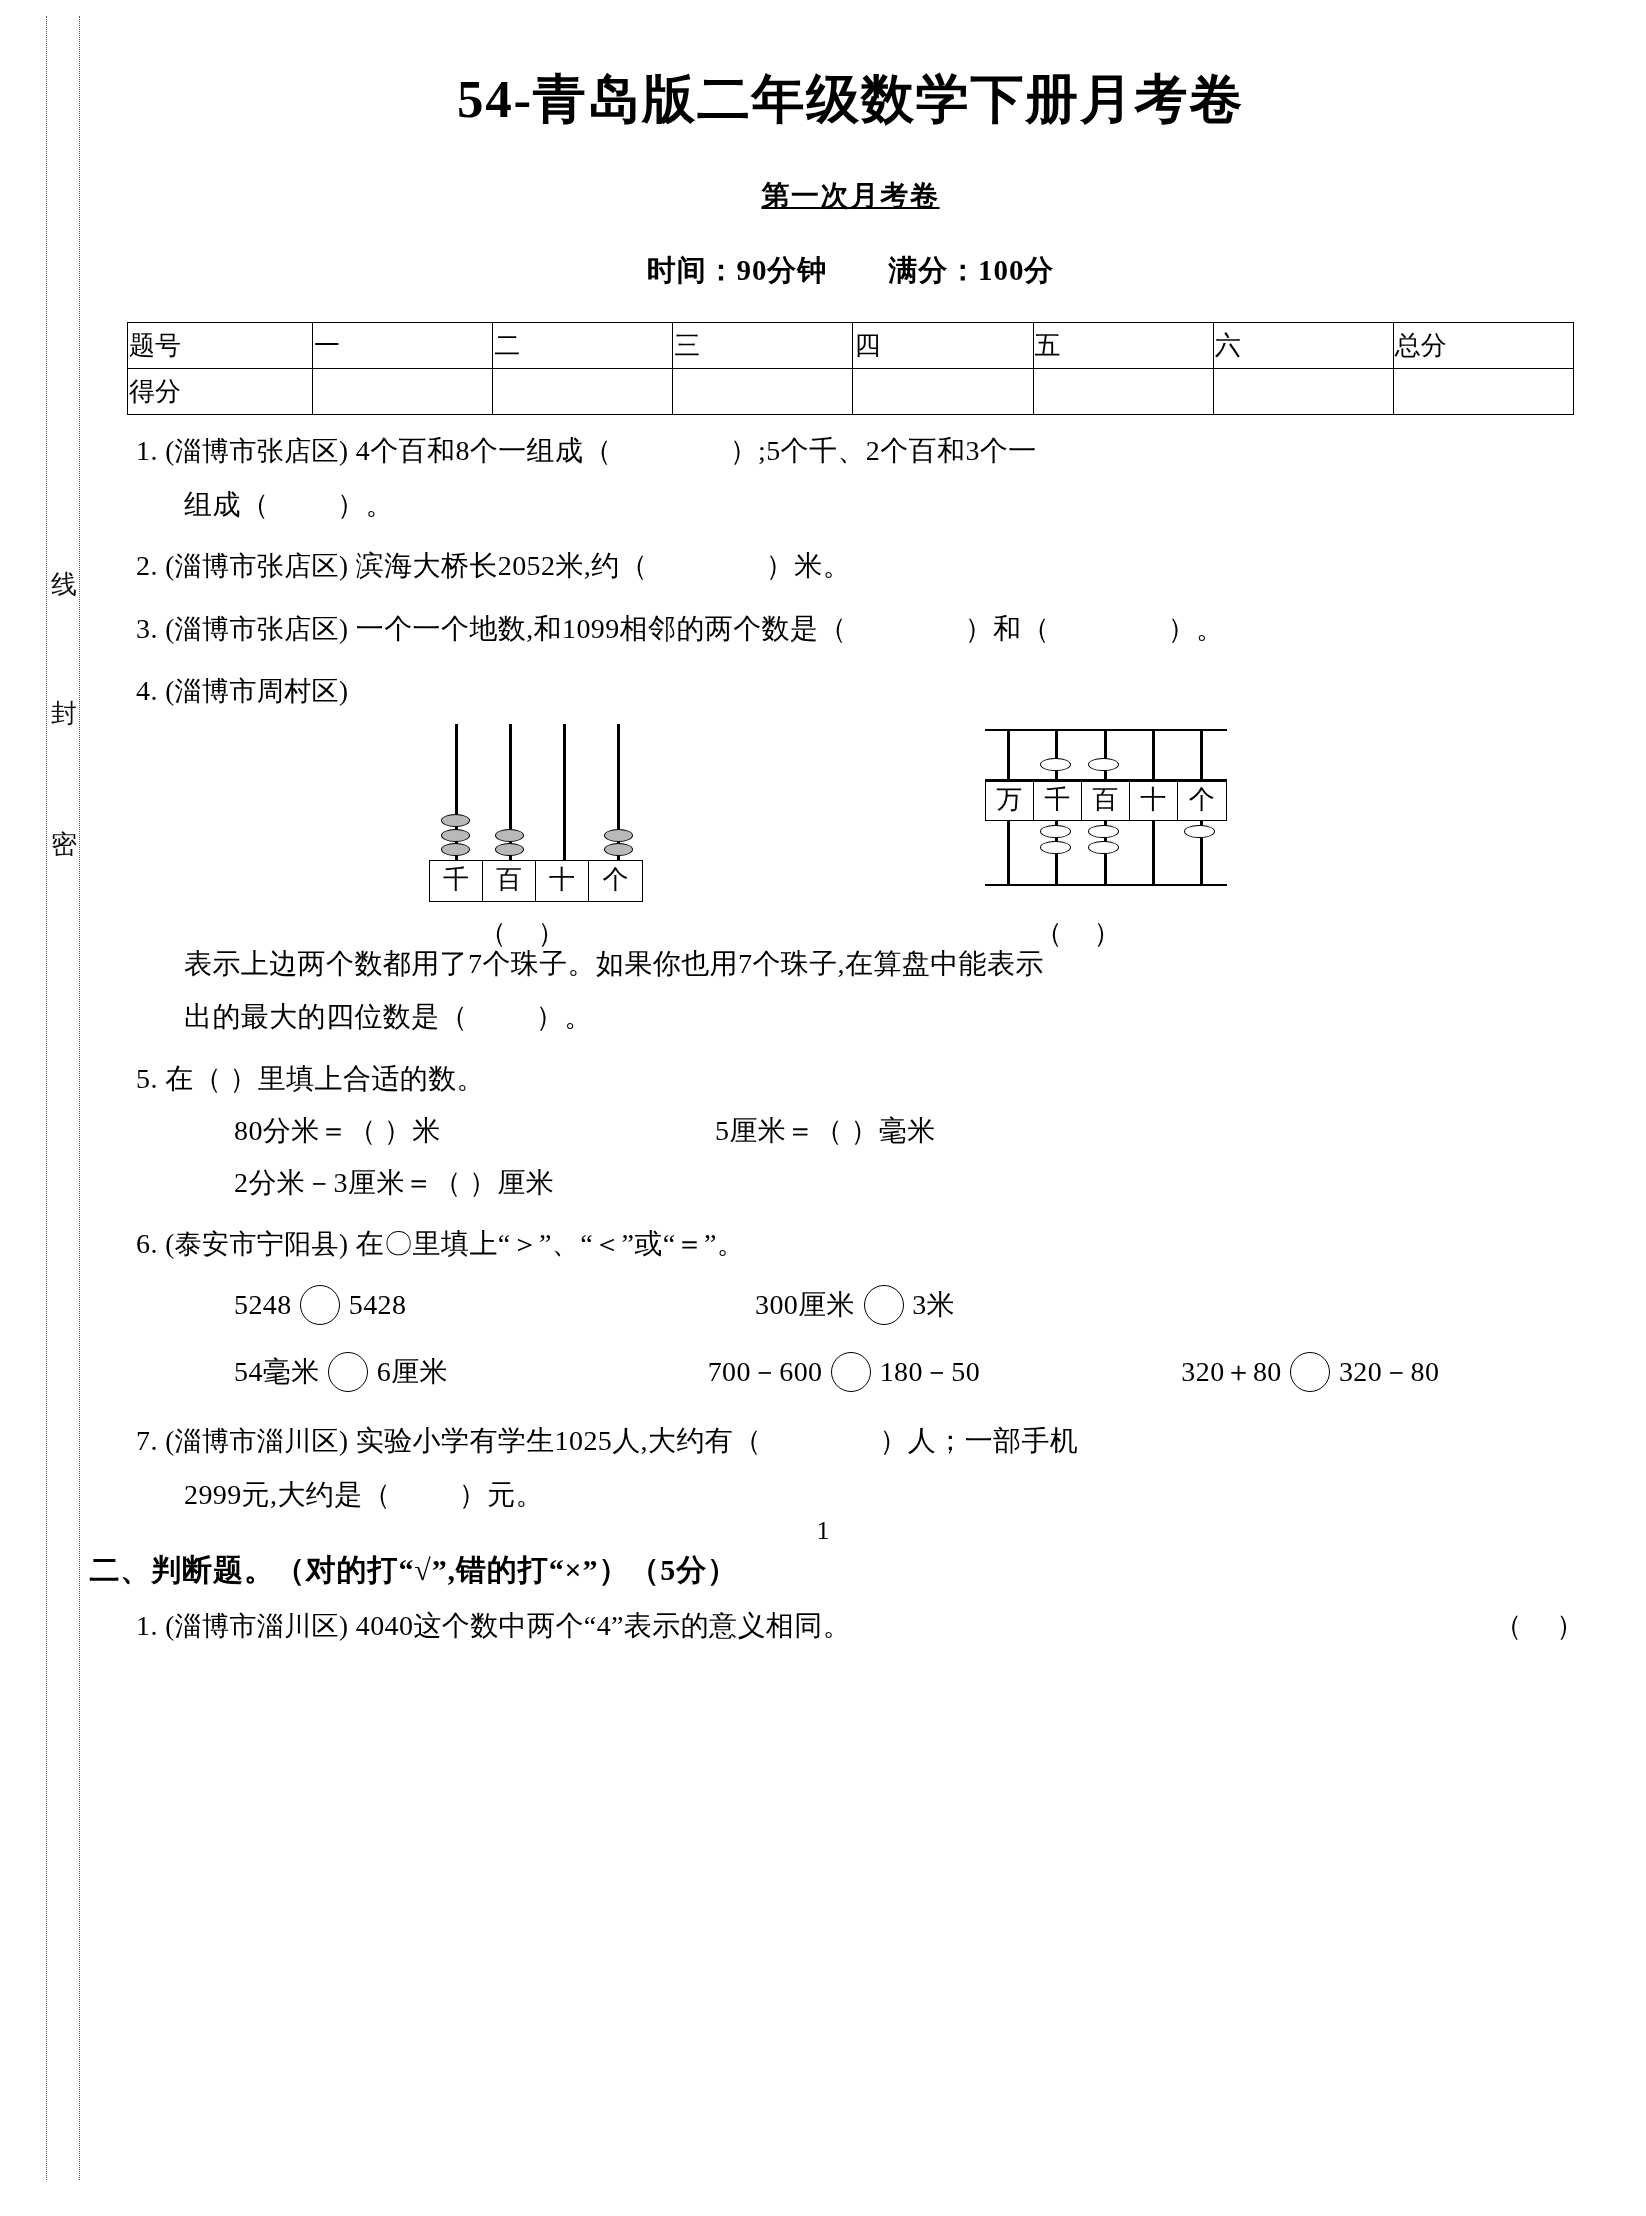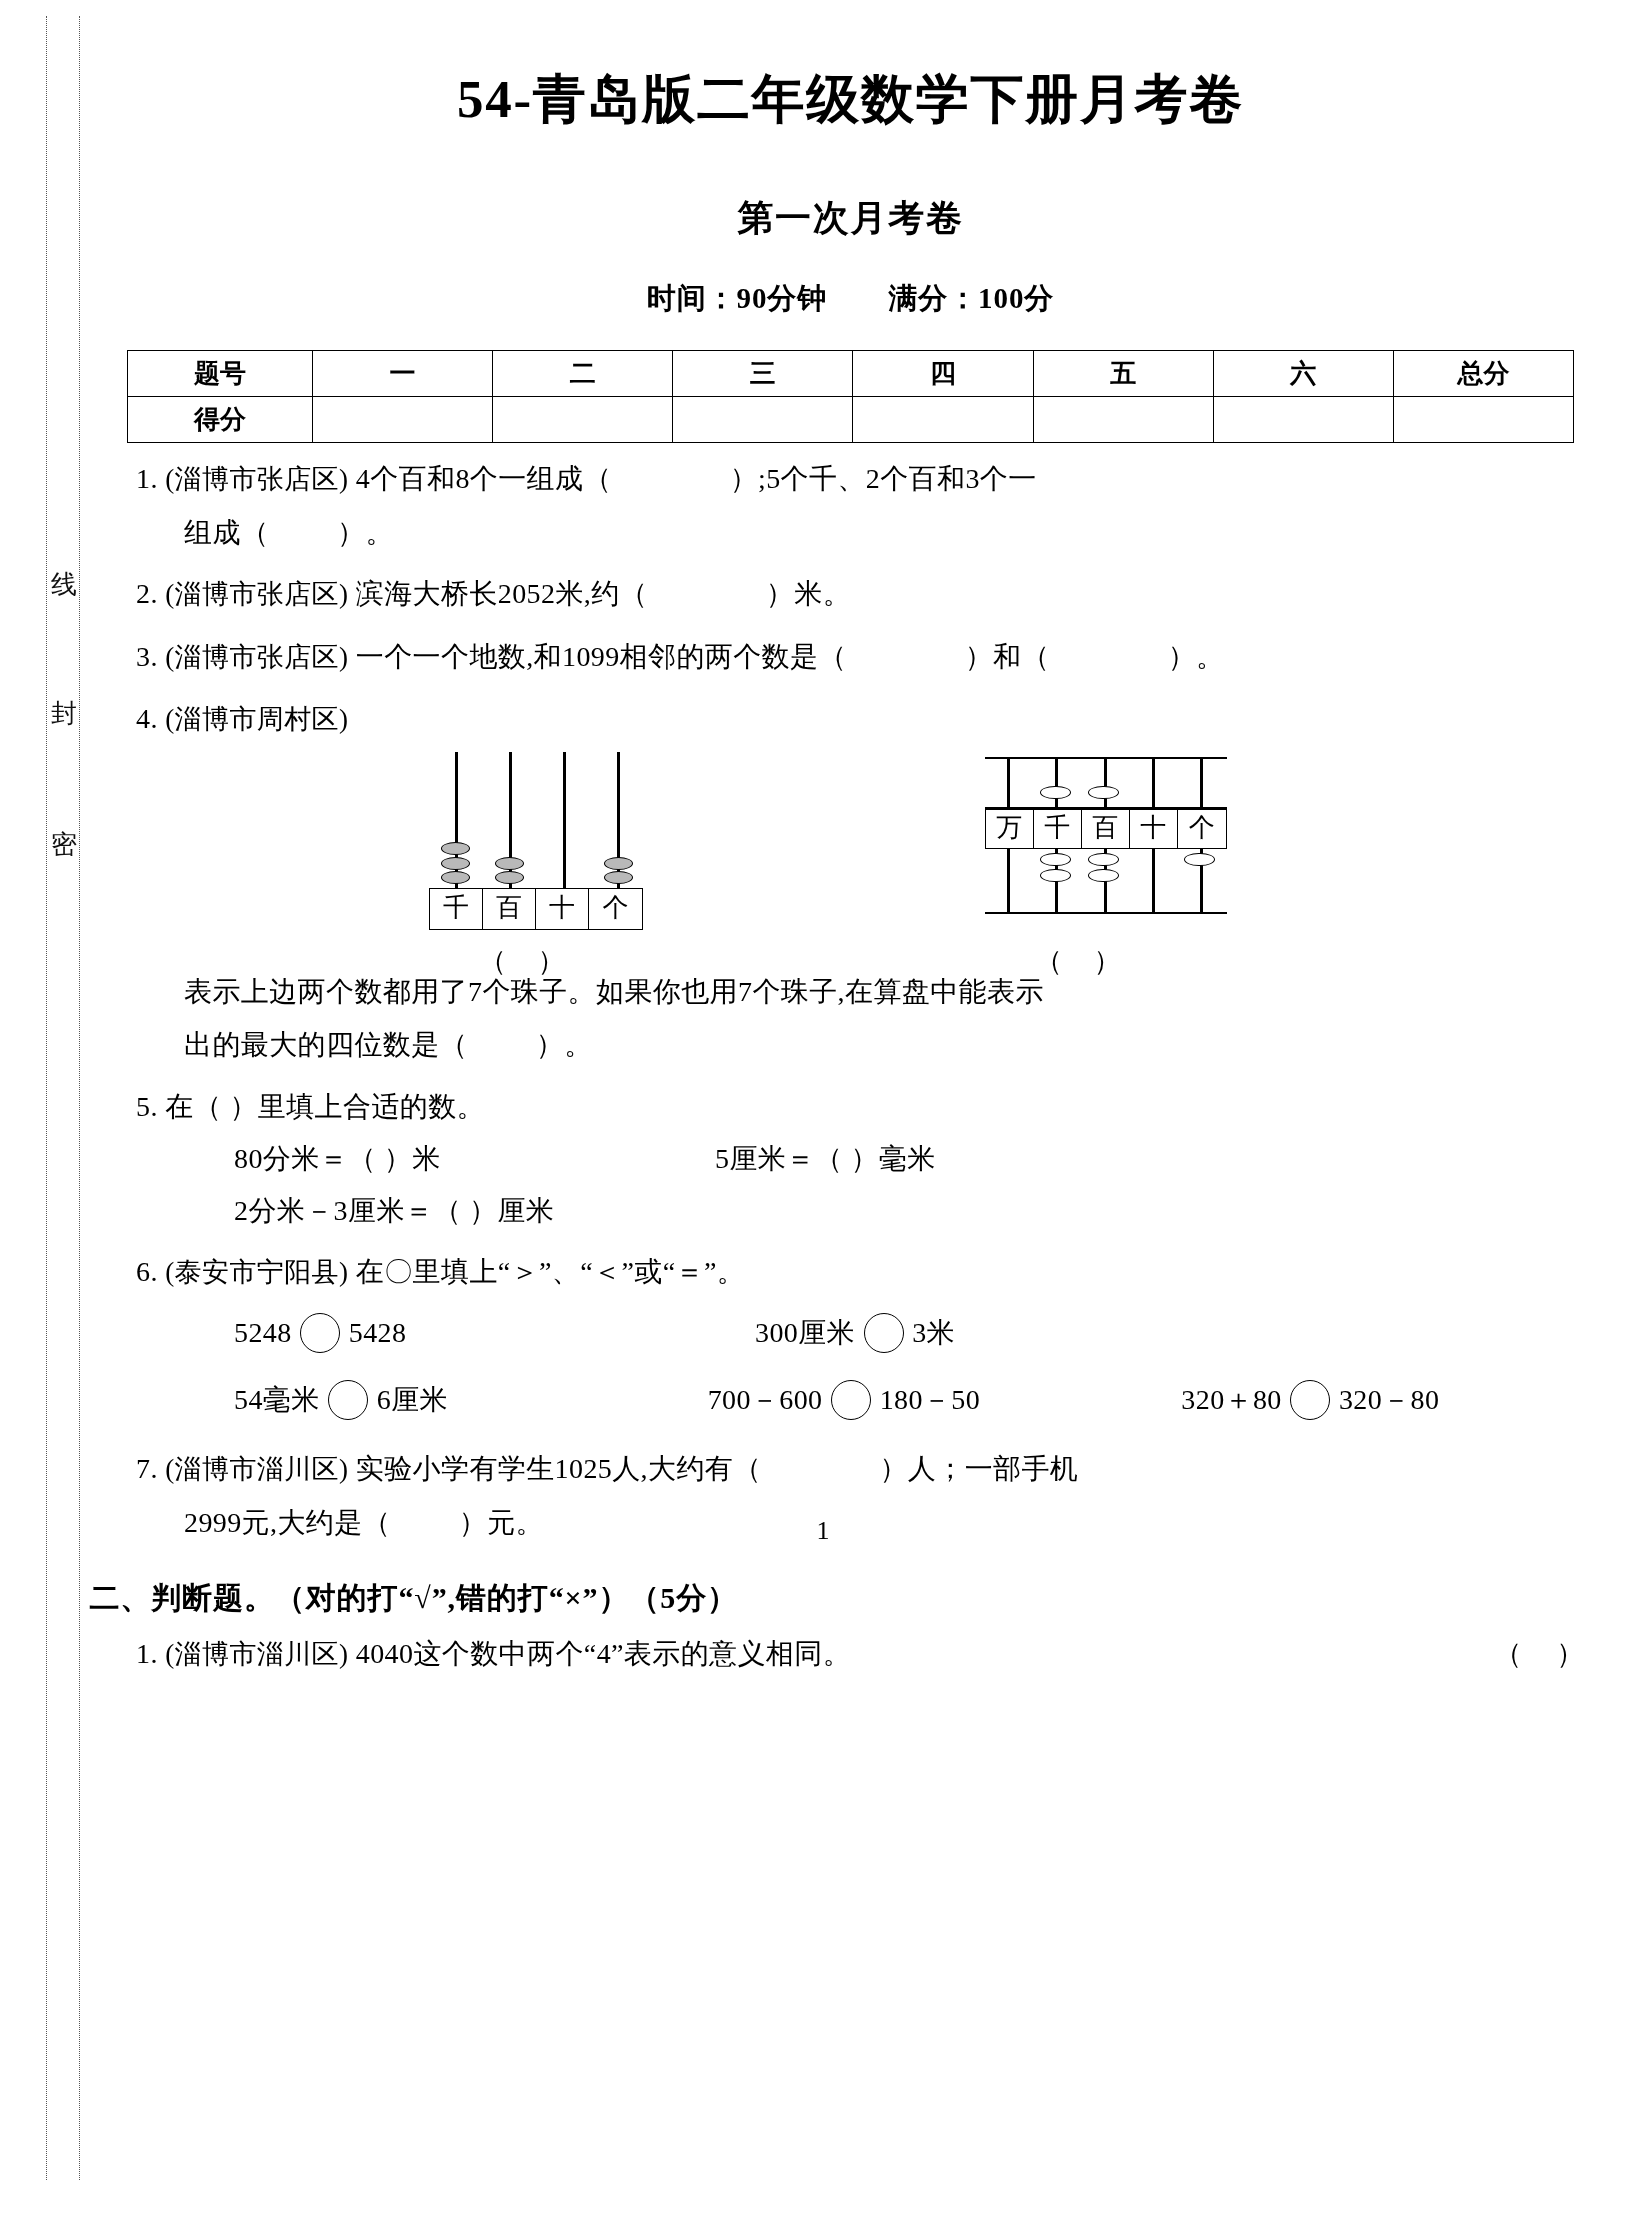--- a/index.html
+++ b/index.html
@@ -62,10 +62,11 @@
   }
   .doc-subtitle {
     text-align: center;
-    font-size: 36px;
+    font-size: 28px;
     font-weight: bold;
-    margin-top: 58px;
+    margin-top: 41px;
     letter-spacing: 1.7px;
+    text-decoration: underline;
   }
   .doc-meta {
     text-align: center;

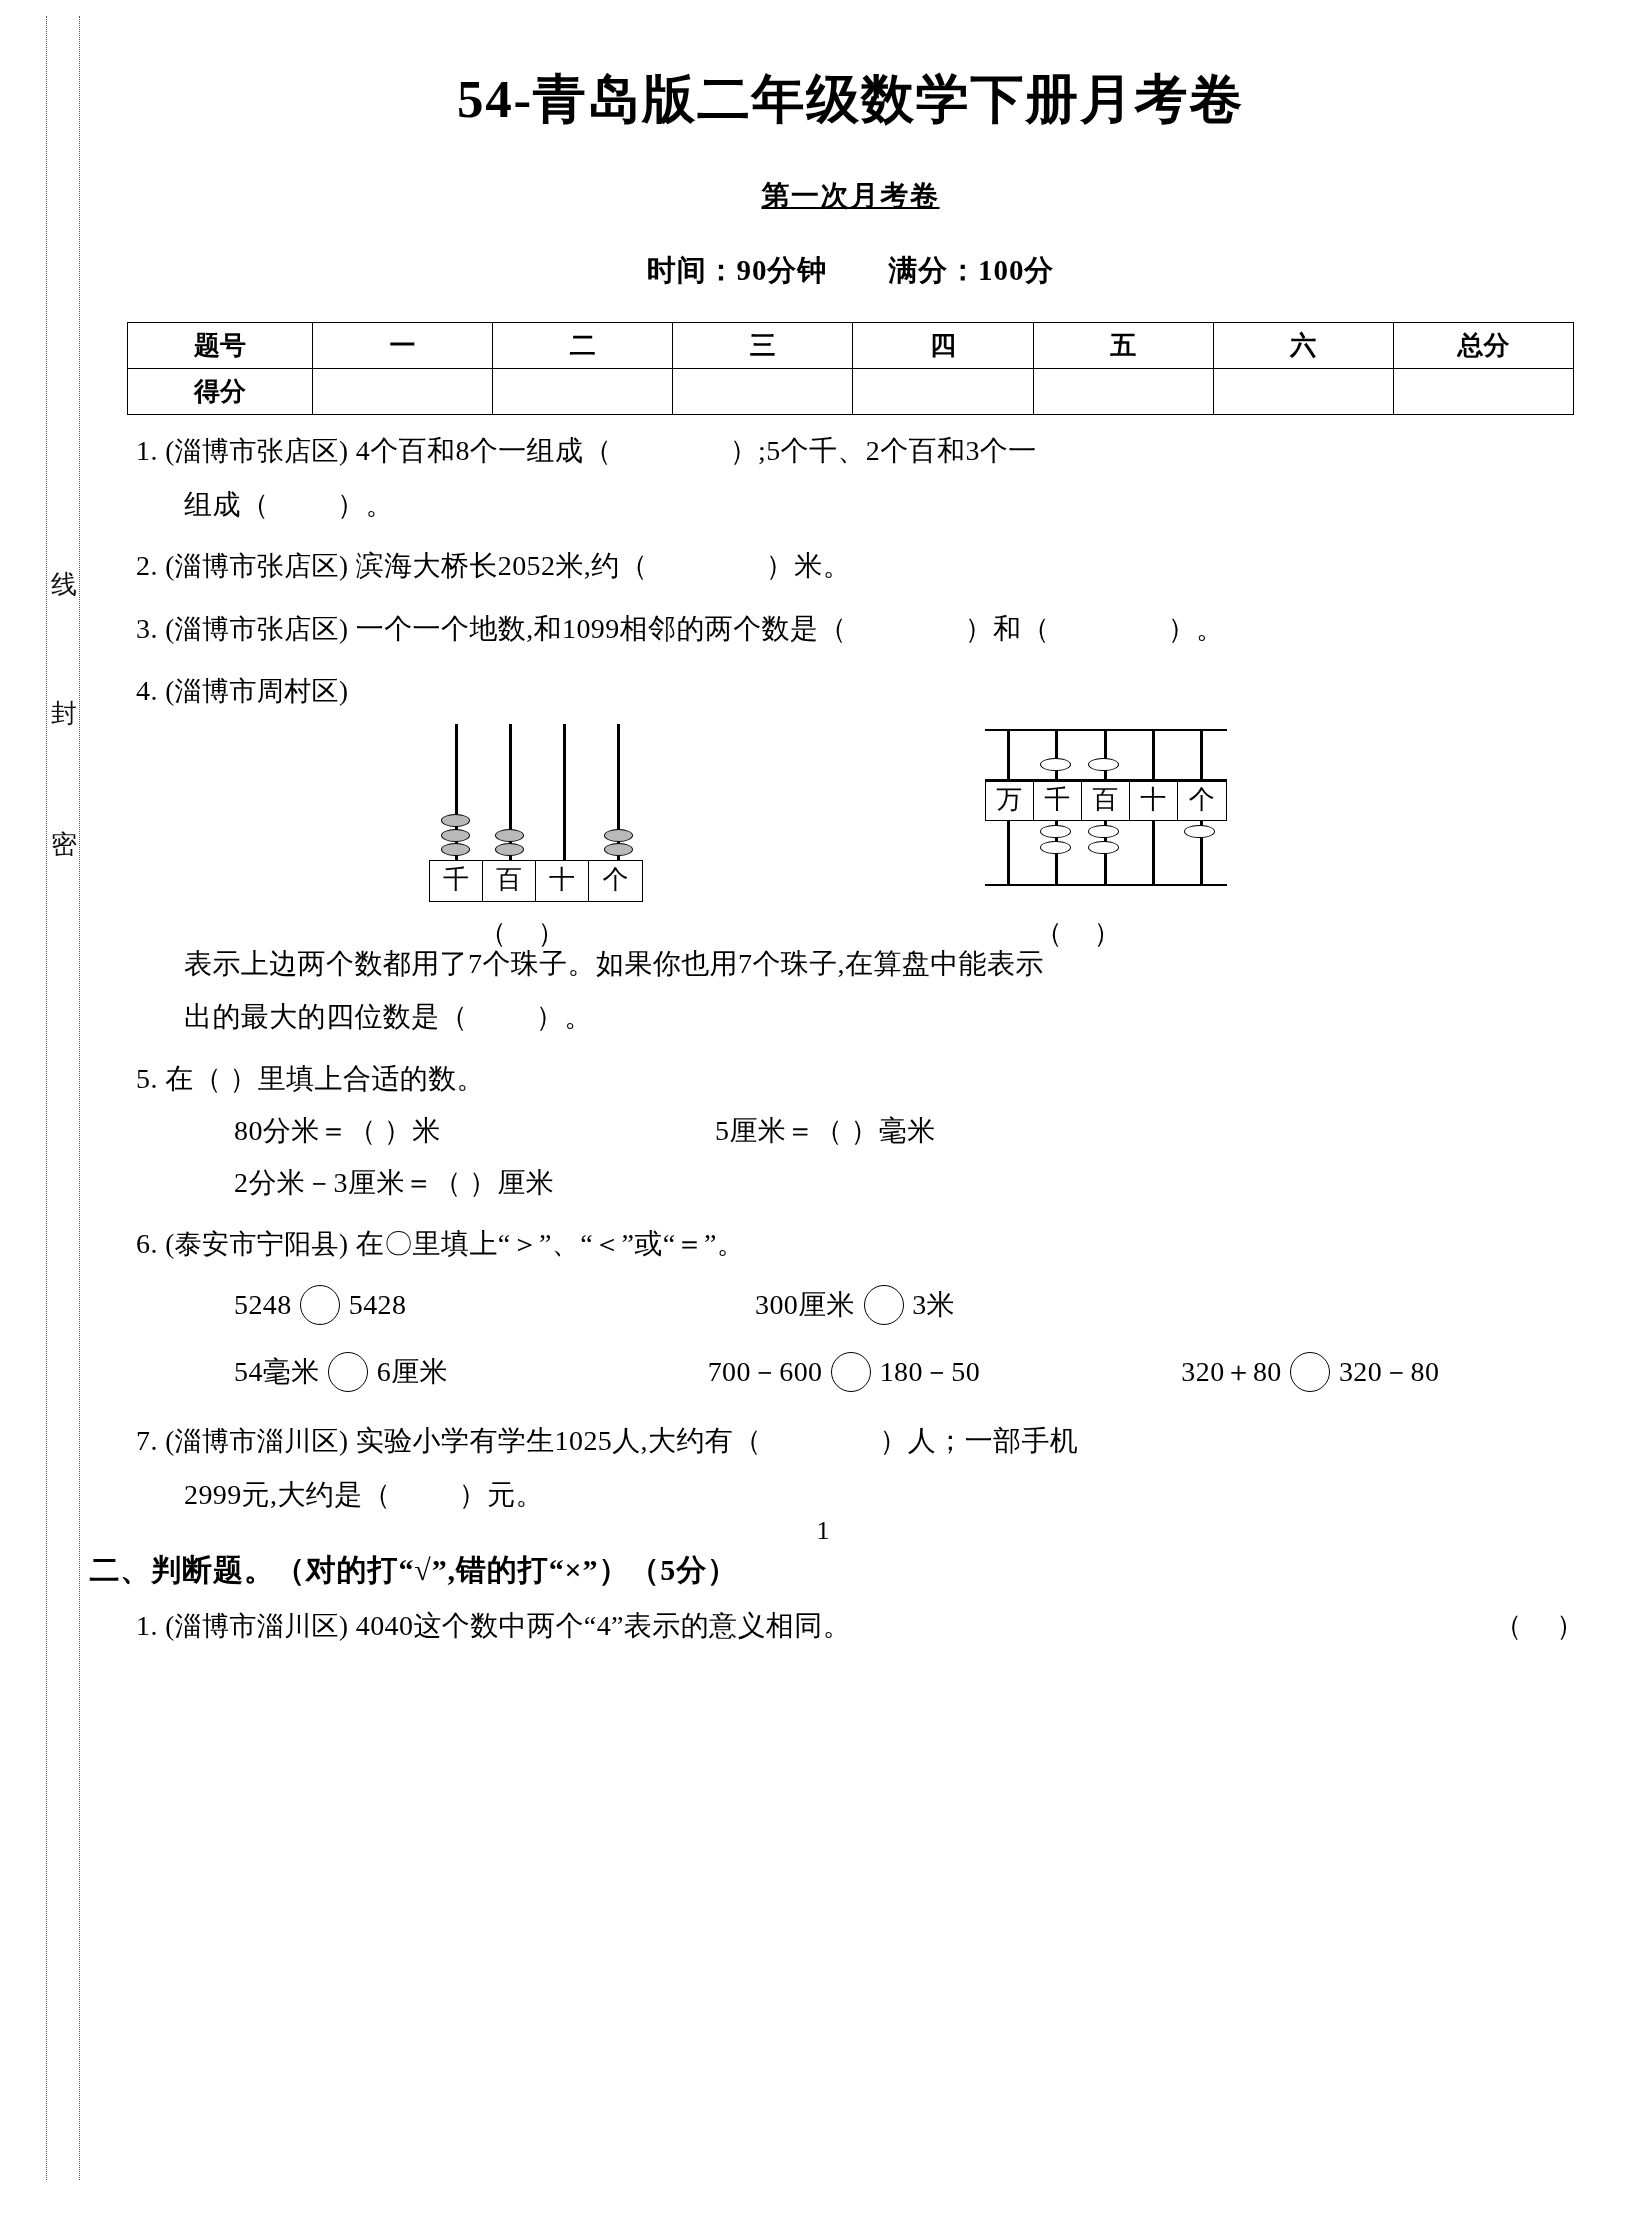--- a/index.html
+++ b/index.html
@@ -87,9 +87,8 @@
   table.score td {
     border: 1.7px solid #000;
     height: 46px;
-    text-align: center;
     font-size: 26px;
-    font-weight: bold;
+    font-weight: normal;
   }
   table.score td.lbl { width: 185px; }
 

